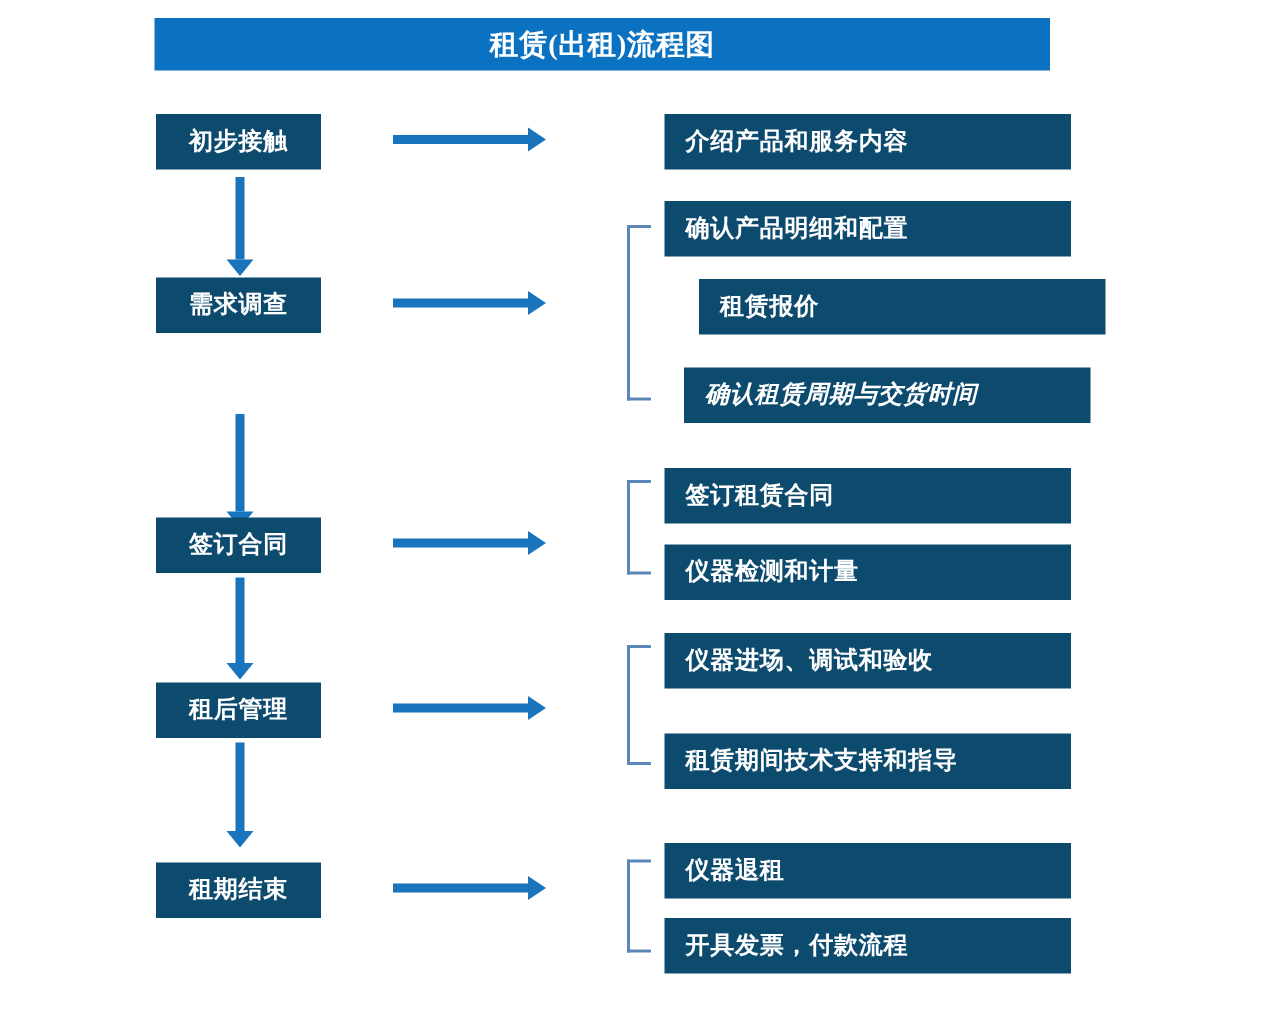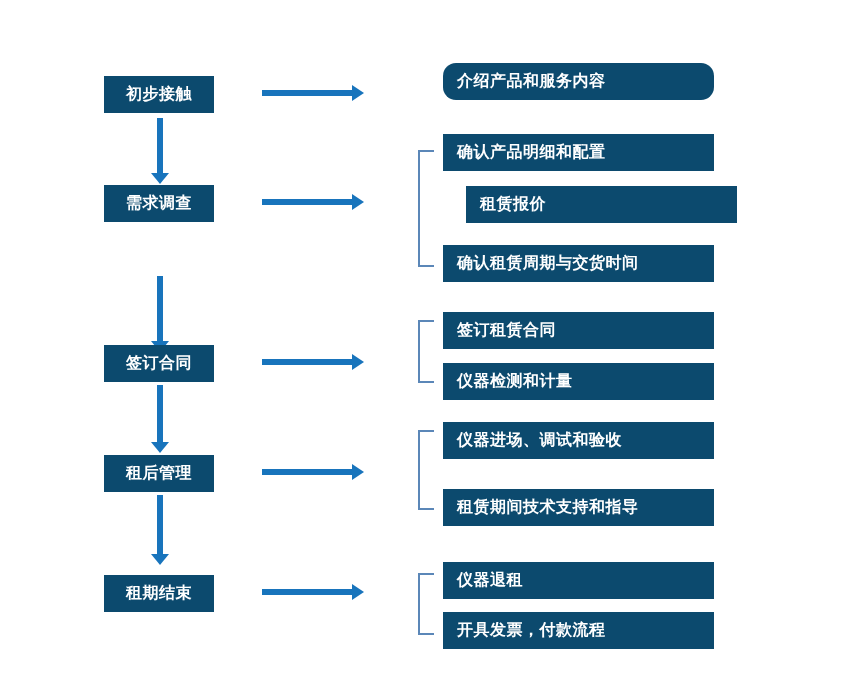--- a/index.html
+++ b/index.html
@@ -121,6 +121,7 @@
 
 <div id="canvas">
 
+  <div class="title-bar">租赁(出租)流程图</div>
 
   <div class="box left-box" style="left:104px; top:76px;">初步接触</div>
 

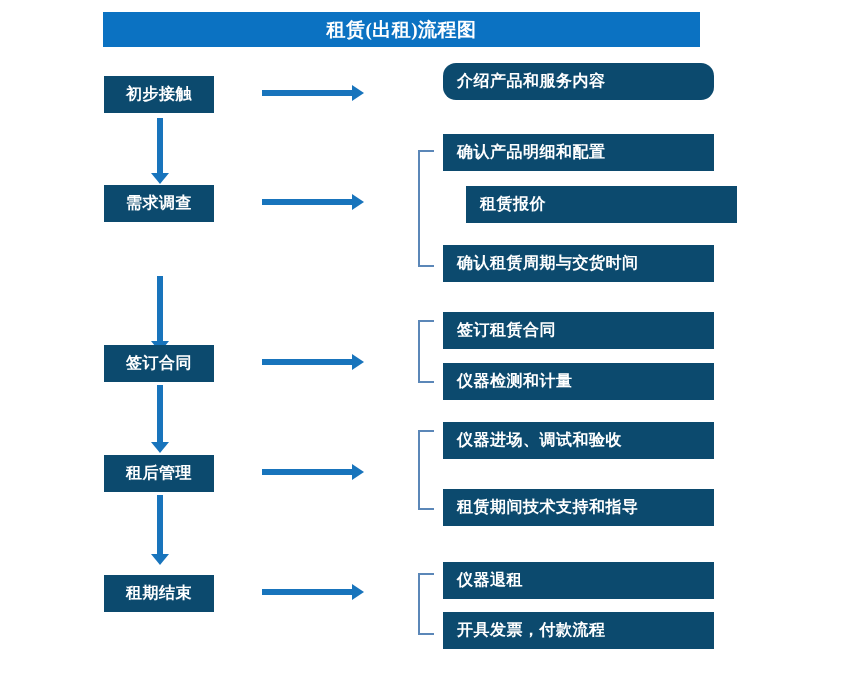--- a/index.html
+++ b/index.html
@@ -130,7 +130,7 @@
     <div class="head" style="left:90px;"></div>
   </div>
 
-  <div class="box right-box" style="left:443px; top:63px; width:257px;border-radius:13px;">介绍产品和服务内容</div>
+  <div class="box right-box" style="left:443px; top:76px; width:257px;">介绍产品和服务内容</div>
 
   <div class="v-arrow" style="left:149px; top:118px; height:66px;">
     <div class="shaft" style="height:55px;"></div>

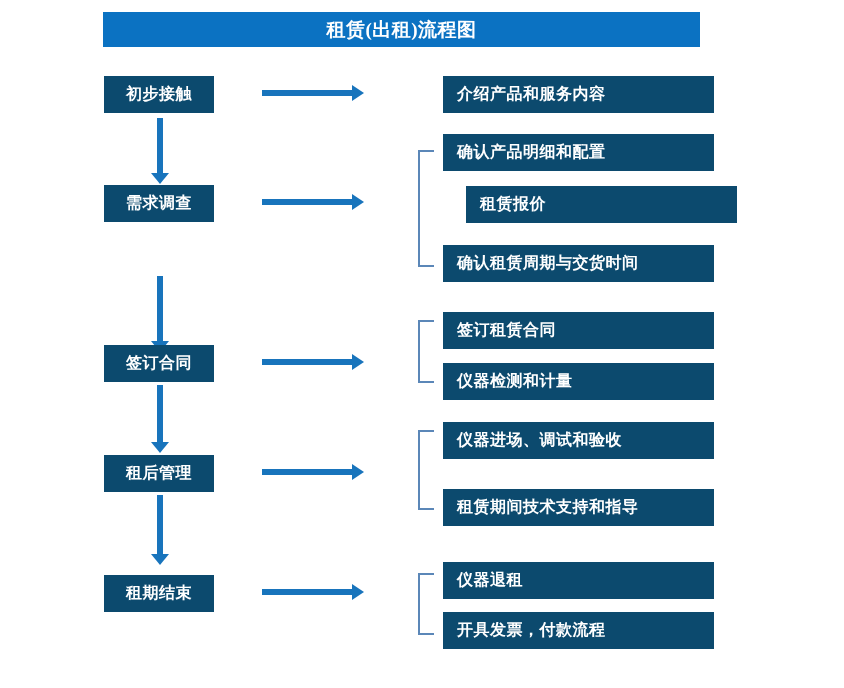--- a/index.html
+++ b/index.html
@@ -150,7 +150,7 @@
 
   <div class="box right-box" style="left:443px; top:186px; width:257px;margin-left:23px;">租赁报价</div>
 
-  <div class="box right-box" style="left:443px; top:245px; width:257px;">确认租赁周期与交货时间</div>
+  <div class="box right-box" style="left:456px; top:245px; width:257px;font-style:italic;">确认租赁周期与交货时间</div>
 
   <div class="v-arrow" style="left:149px; top:276px; height:76px;">
     <div class="shaft" style="height:65px;"></div>

